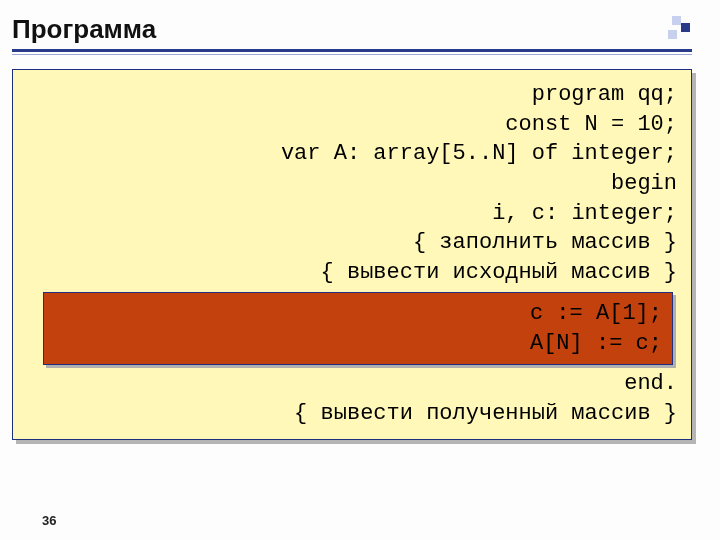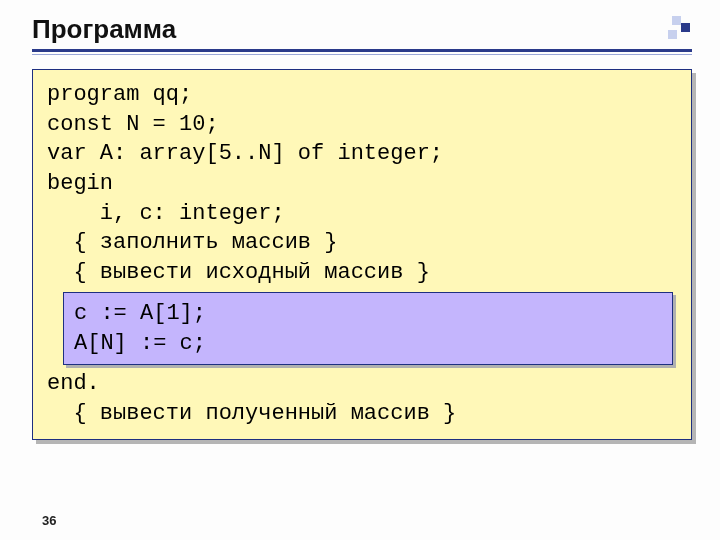--- a/index.html
+++ b/index.html
@@ -15,7 +15,7 @@
     width: 720px;
     height: 540px;
     box-sizing: border-box;
-    padding: 14px 28px 10px 32px;
+    padding: 14px 28px 10px 12px;
   }
   .title {
     font-weight: bold;

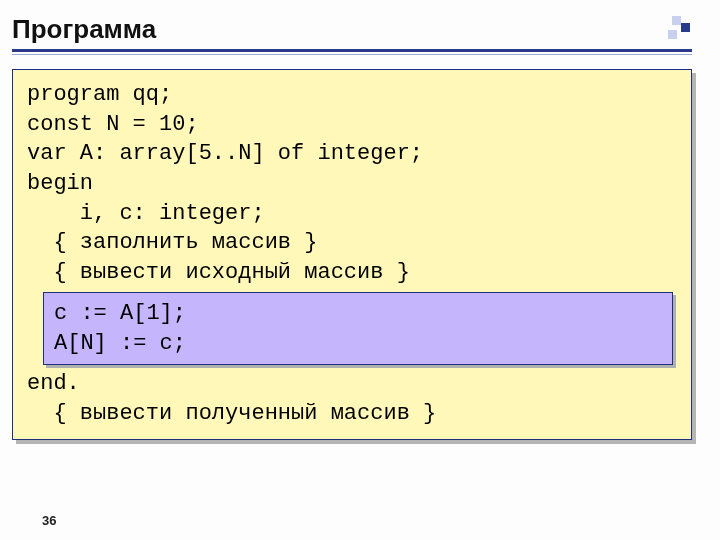--- a/index.html
+++ b/index.html
@@ -63,6 +63,7 @@
     font-size: 22px;
     line-height: 1.35;
     color: #000;
+    text-align: right;
   }
   .code-outer .line {
     white-space: pre;

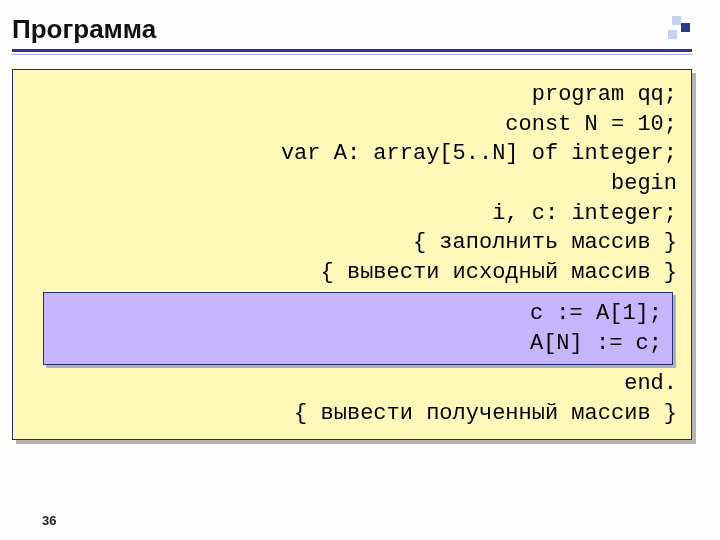--- a/index.html
+++ b/index.html
@@ -69,7 +69,7 @@
     white-space: pre;
   }
   .inner-box {
-    background: #c4b5fd;
+    background: #c2410c;
     border: 1px solid #1e2f80;
     box-shadow: 3px 3px 0 #b0b0b0;
     margin: 4px 4px 4px 16px;

